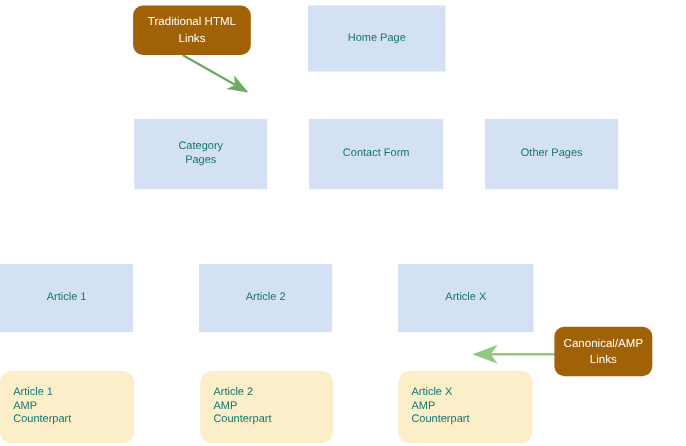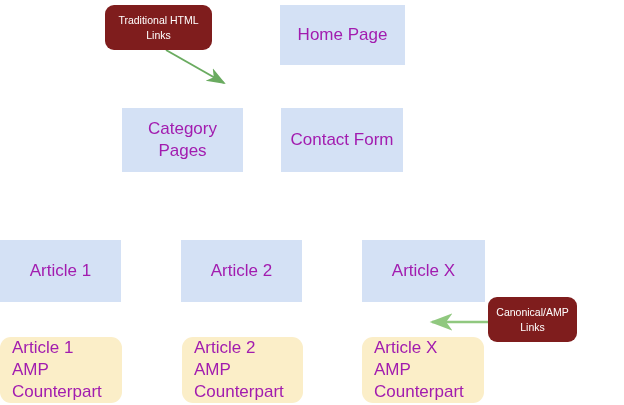--- a/index.html
+++ b/index.html
@@ -40,7 +40,7 @@
   .callout {
     position: absolute;
     box-sizing: border-box;
-    background: #7f1d1d;
+    background: #a16207;
     border-radius: 9px;
     color: #ffffff;
     font-size: 10.5px;
@@ -51,6 +51,7 @@
     text-align: center;
     white-space: pre-line;
     padding: 0 6px;
+    margin-left: 16px;
   }
   svg.overlay {
     position: absolute;

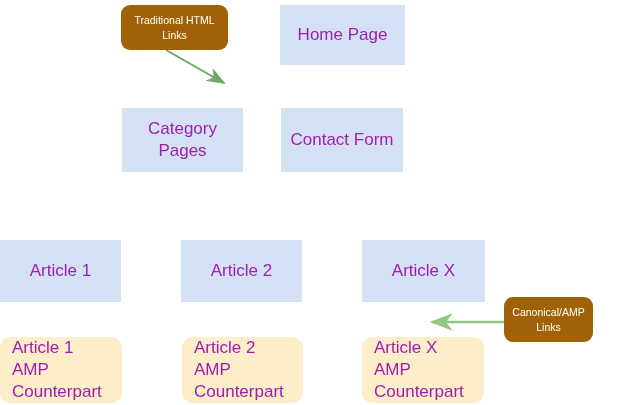--- a/index.html
+++ b/index.html
@@ -22,8 +22,8 @@
     align-items: center;
     justify-content: center;
     text-align: center;
-    color: #a21caf;
-    font-size: 17px;
+    color: #0f766e;
+    font-size: 10px;
     line-height: 1.28;
     white-space: pre-line;
   }

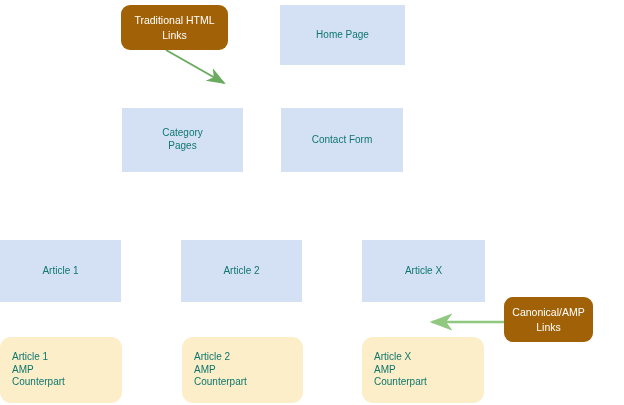--- a/index.html
+++ b/index.html
@@ -90,6 +90,7 @@
   <div class="node page-box" style="left:122px; top:108px; width:121px; height:64px;">Category
 Pages</div>
 
+  <div class="node page-box" style="left:441px; top:108px; width:121px; height:64px;">Other Pages</div>
 
   <div class="node page-box" style="left:0px; top:240px; width:121px; height:62px;">Article 1</div>
 

